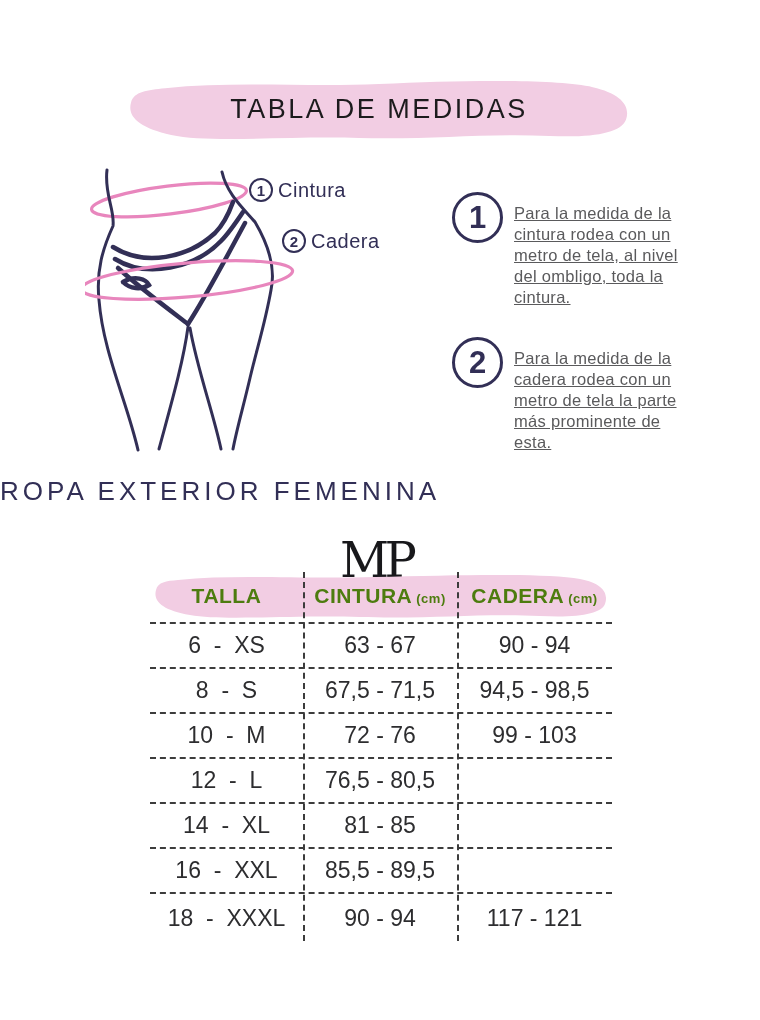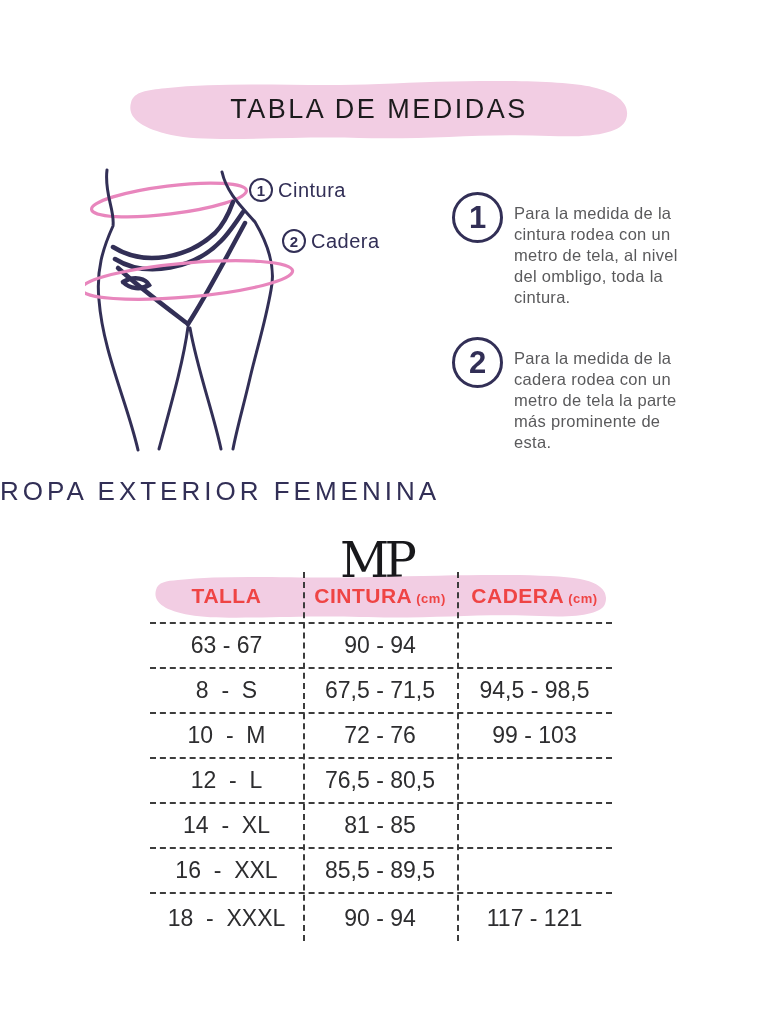--- a/index.html
+++ b/index.html
@@ -54,6 +54,7 @@
     width: 165px; margin-top: 11px;
     font-size: 16.5px; line-height: 21px; letter-spacing: 0.3px;
     color: var(--gray);
+    text-decoration: underline;
   }
 
   

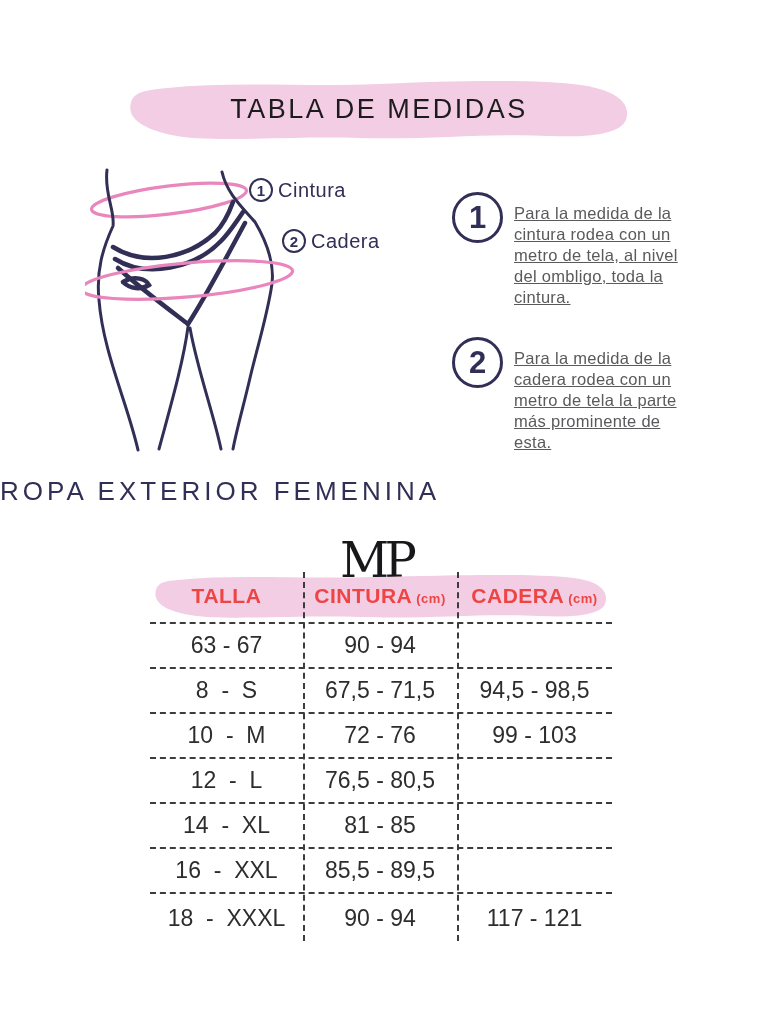--- a/index.html
+++ b/index.html
@@ -78,7 +78,7 @@
   }
   .header-cell {
     display: flex; align-items: center; justify-content: center; gap: 4px;
-    font-size: 21px; font-weight: bold; color: #ef4444; letter-spacing: 0.5px;
+    font-size: 21px; font-weight: bold; color: #4d7c0f; letter-spacing: 0.5px;
   }
   .header-unit { font-size: 13px; font-weight: bold; margin-top: 4px; }
   .rows { border-top: 2px dashed #3c3c3c; margin-top: 3px; }

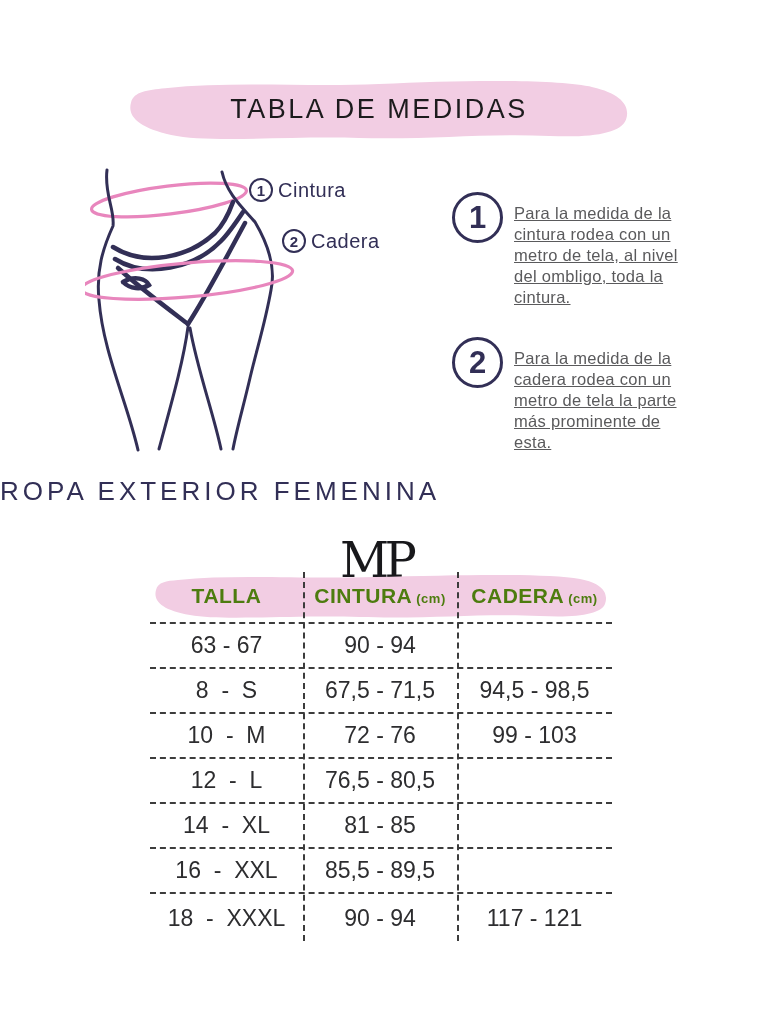--- a/index.html
+++ b/index.html
@@ -174,6 +174,7 @@
 
   <div class="rows">
     <div class="table-row">
+      <div class="cell">6  -  XS</div>
       <div class="cell">63 - 67</div>
       <div class="cell">90 - 94</div>
     </div>

